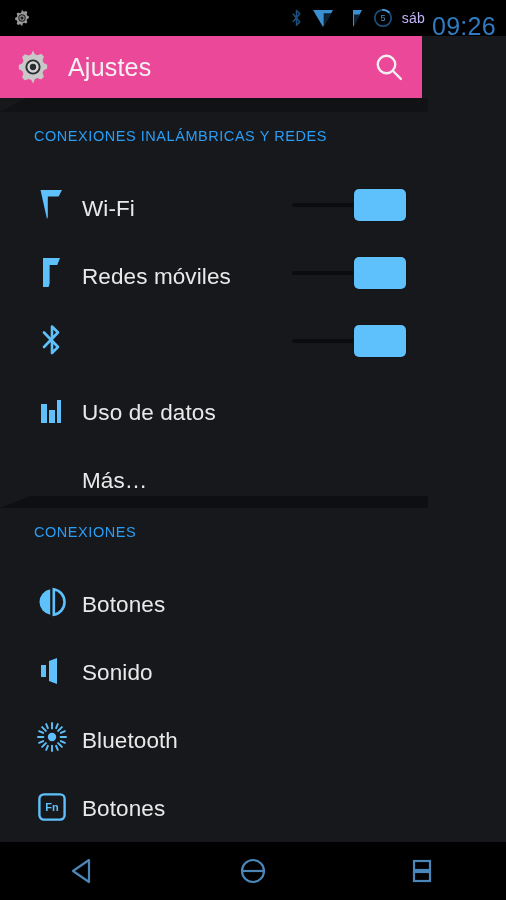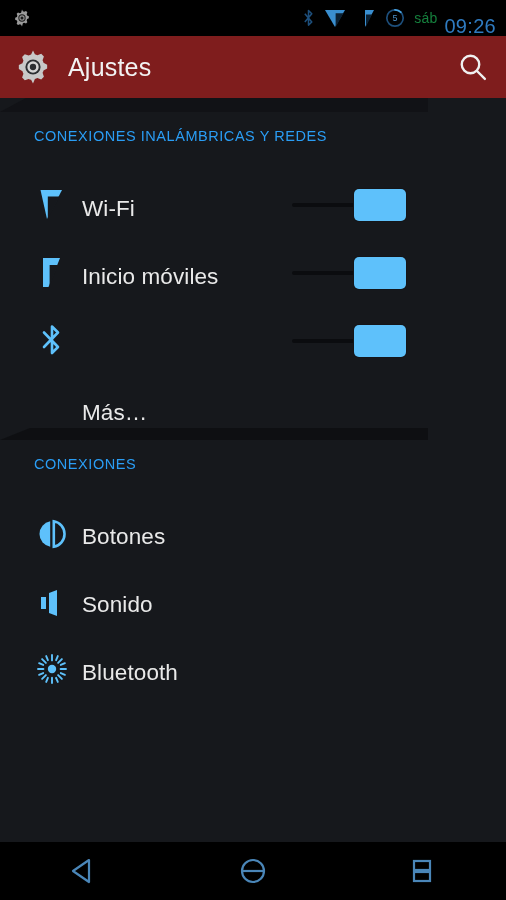--- a/index.html
+++ b/index.html
@@ -47,7 +47,7 @@
   .sb-sig  { width: 20px; height: 19px; display:block; }
   .sb-batt { width: 20px; height: 20px; display:block; }
   .sb-day {
-    color: #15803d;
+    color: #c4b5fd;
     font-size: 14px;
     letter-spacing: .2px;
     margin-right: -2px;

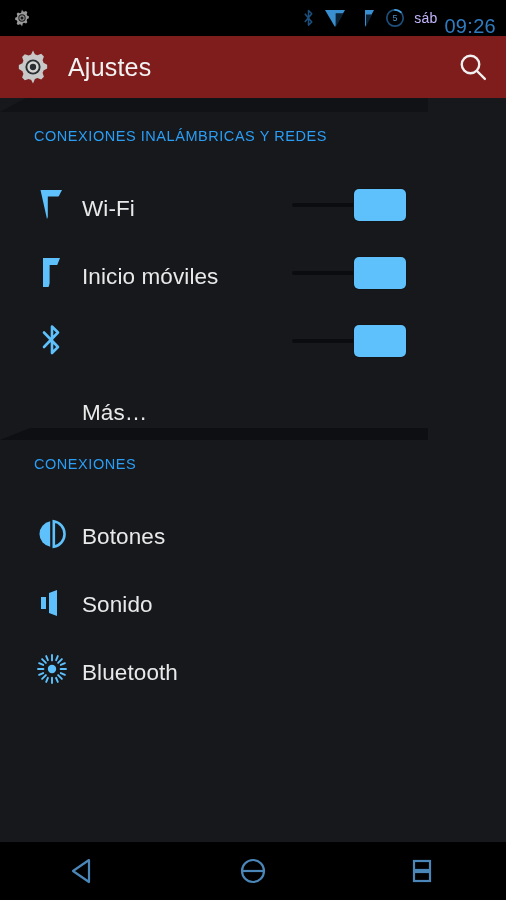--- a/index.html
+++ b/index.html
@@ -54,7 +54,7 @@
   }
   .sb-clock {
     color: #2f7bc0;
-    font-size: 20px;
+    font-size: 25px;
     letter-spacing: .3px;
     margin-top: 16px;
   }

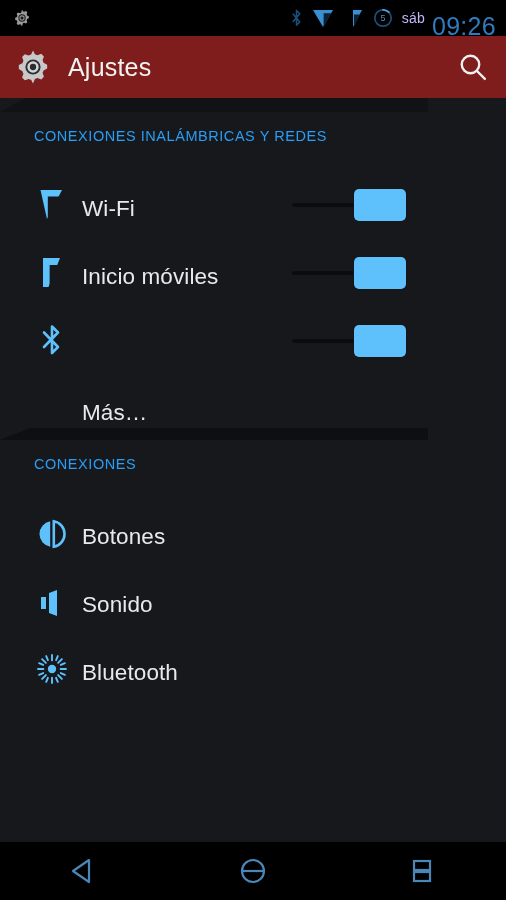--- a/index.html
+++ b/index.html
@@ -63,8 +63,8 @@
   .action-bar {
     position: absolute;
     left: 0; top: 36px;
-    width: 506px; height: 62px;
-    background: #7f1d1d;
+    width: 422px; height: 62px;
+    background: #ec4899;
     display: flex;
     align-items: center;
     box-sizing: border-box;

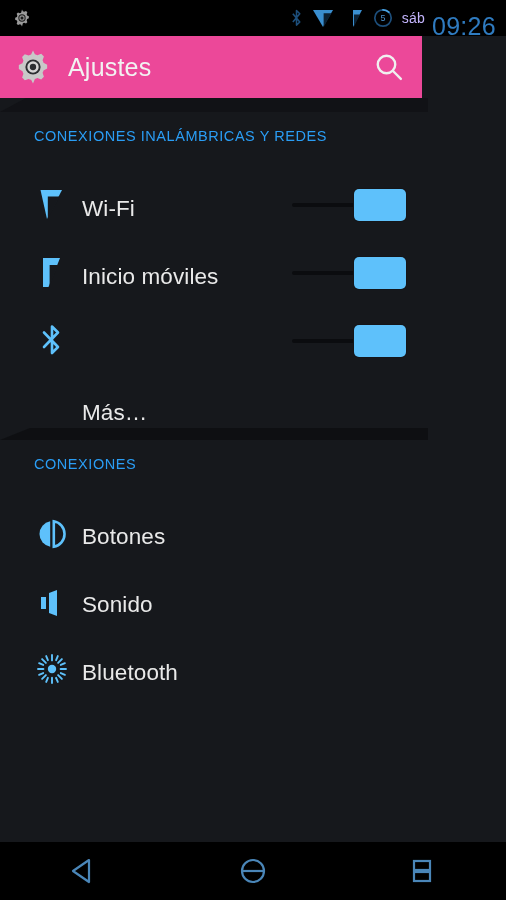--- a/index.html
+++ b/index.html
@@ -276,7 +276,7 @@
           <path fill="#16181c" d="M10.6 30 L10.6 9 L19 9 Z"></path>
         </svg>
       </span>
-      <span class="row-label">Inicio móviles</span>
+      <span class="row-label">Redes móviles</span>
       <span class="row-spacer"></span>
       <span class="switch">
         <span class="track"></span>

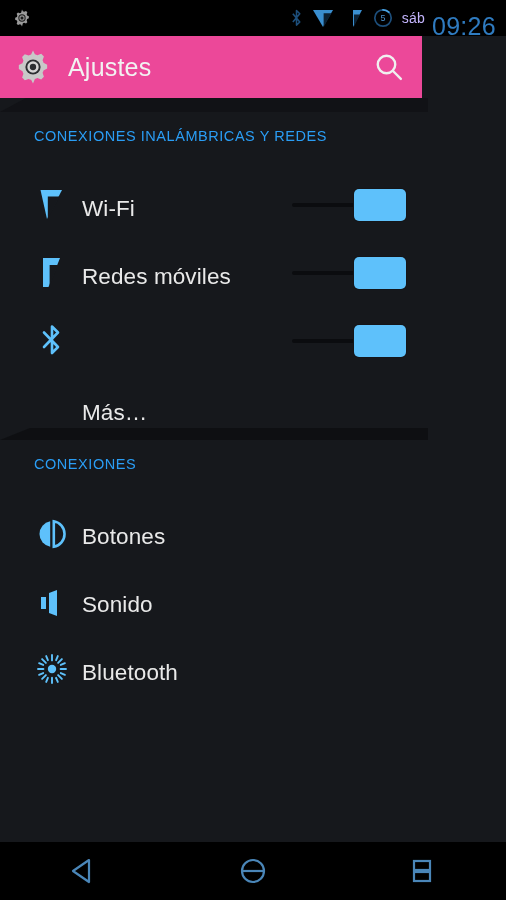--- a/index.html
+++ b/index.html
@@ -297,6 +297,17 @@
       </span>
     </div>
 
+    <div class="row">
+      <span class="row-icon">
+        <svg width="26" height="28" viewBox="0 0 26 28">
+          <rect x="2" y="6" width="6" height="19" fill="#5ec1fb"></rect>
+          <path d="M10 12 L16 12 L16 25 L10 25 Z" fill="#5ec1fb"></path>
+          <path d="M18 2 L22 2 L22 25 L18 25 Z" fill="#5ec1fb"></path>
+          <path d="M10 12 L16 6 L16 12 Z" fill="#16181c"></path>
+        </svg>
+      </span>
+      <span class="row-label">Uso de datos</span>
+    </div>
 
     <div class="row">
       <span class="row-icon"></span>

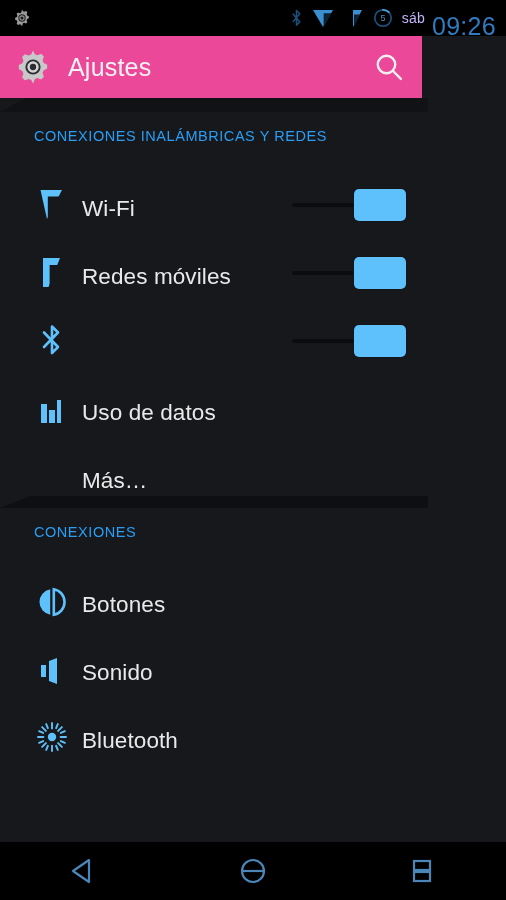--- a/index.html
+++ b/index.html
@@ -369,6 +369,15 @@
       <span class="row-label">Bluetooth</span>
     </div>
 
+    <div class="row">
+      <span class="row-icon">
+        <svg width="30" height="30" viewBox="0 0 30 30">
+          <rect x="2.4" y="2.4" width="25.2" height="25.2" rx="4.5" fill="none" stroke="#5ec1fb" stroke-width="2.4"></rect>
+          <text x="15" y="19.4" text-anchor="middle" font-family="Liberation Sans, sans-serif" font-size="11" font-weight="bold" fill="#5ec1fb">Fn</text>
+        </svg>
+      </span>
+      <span class="row-label">Botones</span>
+    </div>
 
   </div>
 

